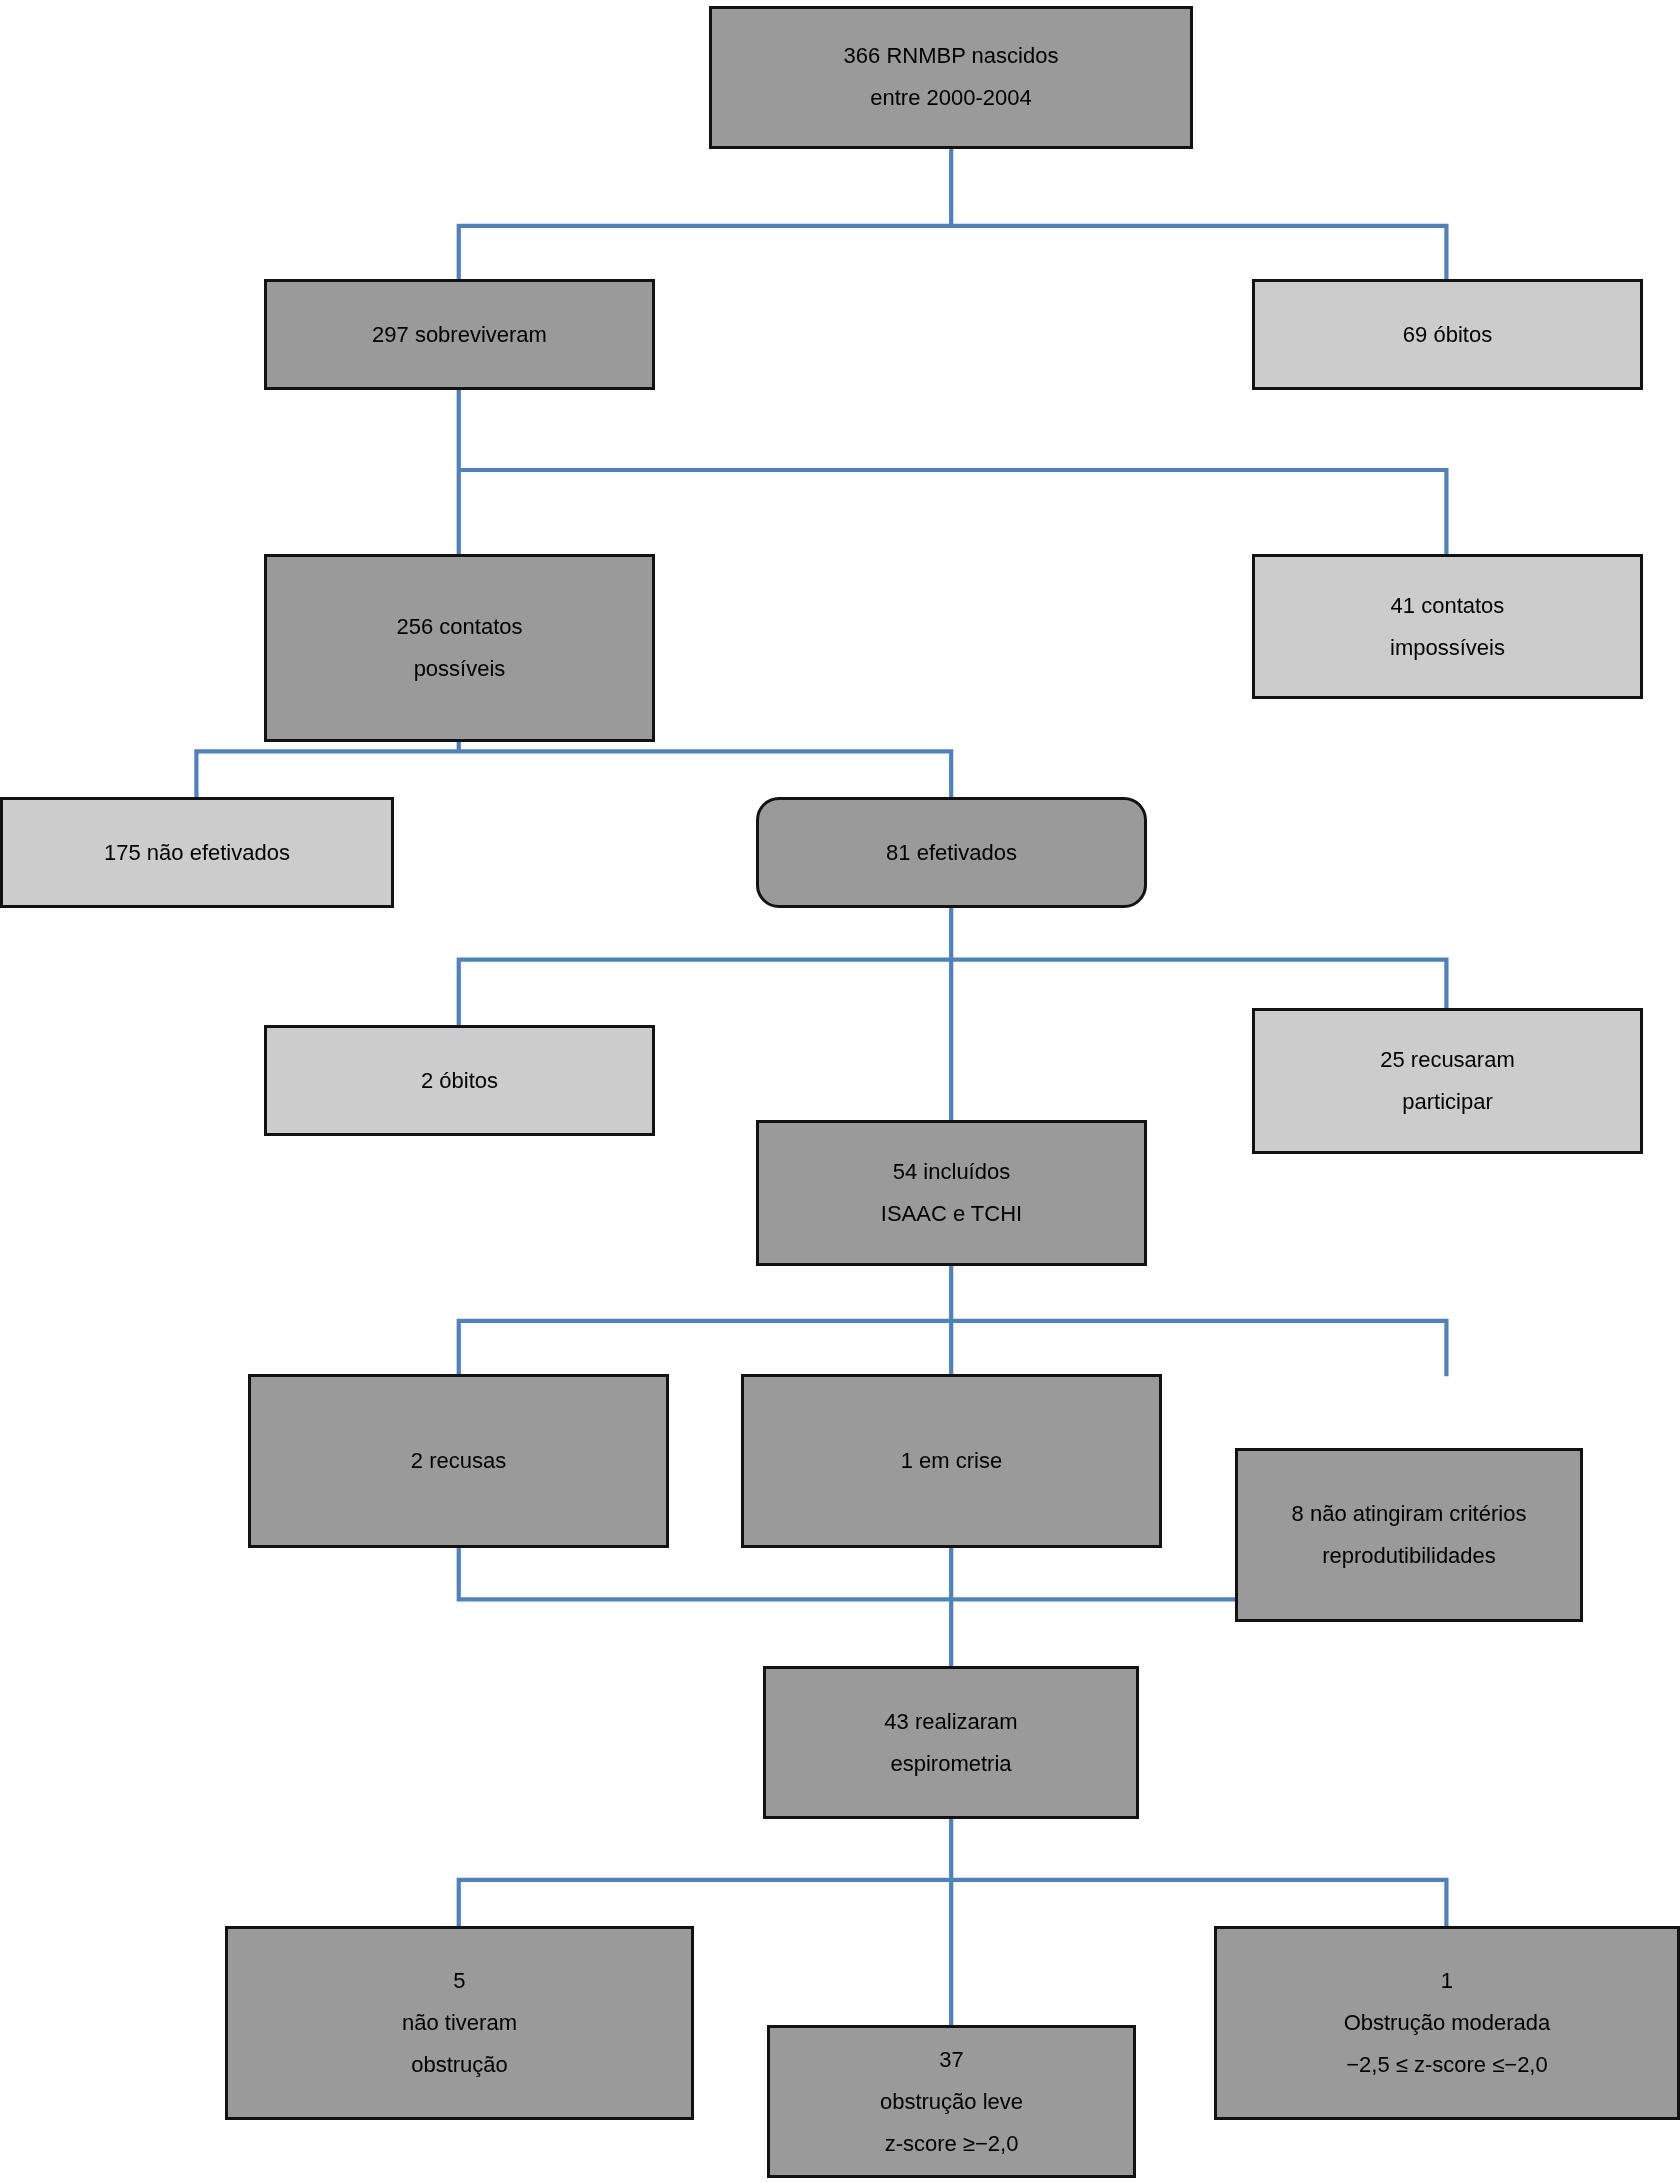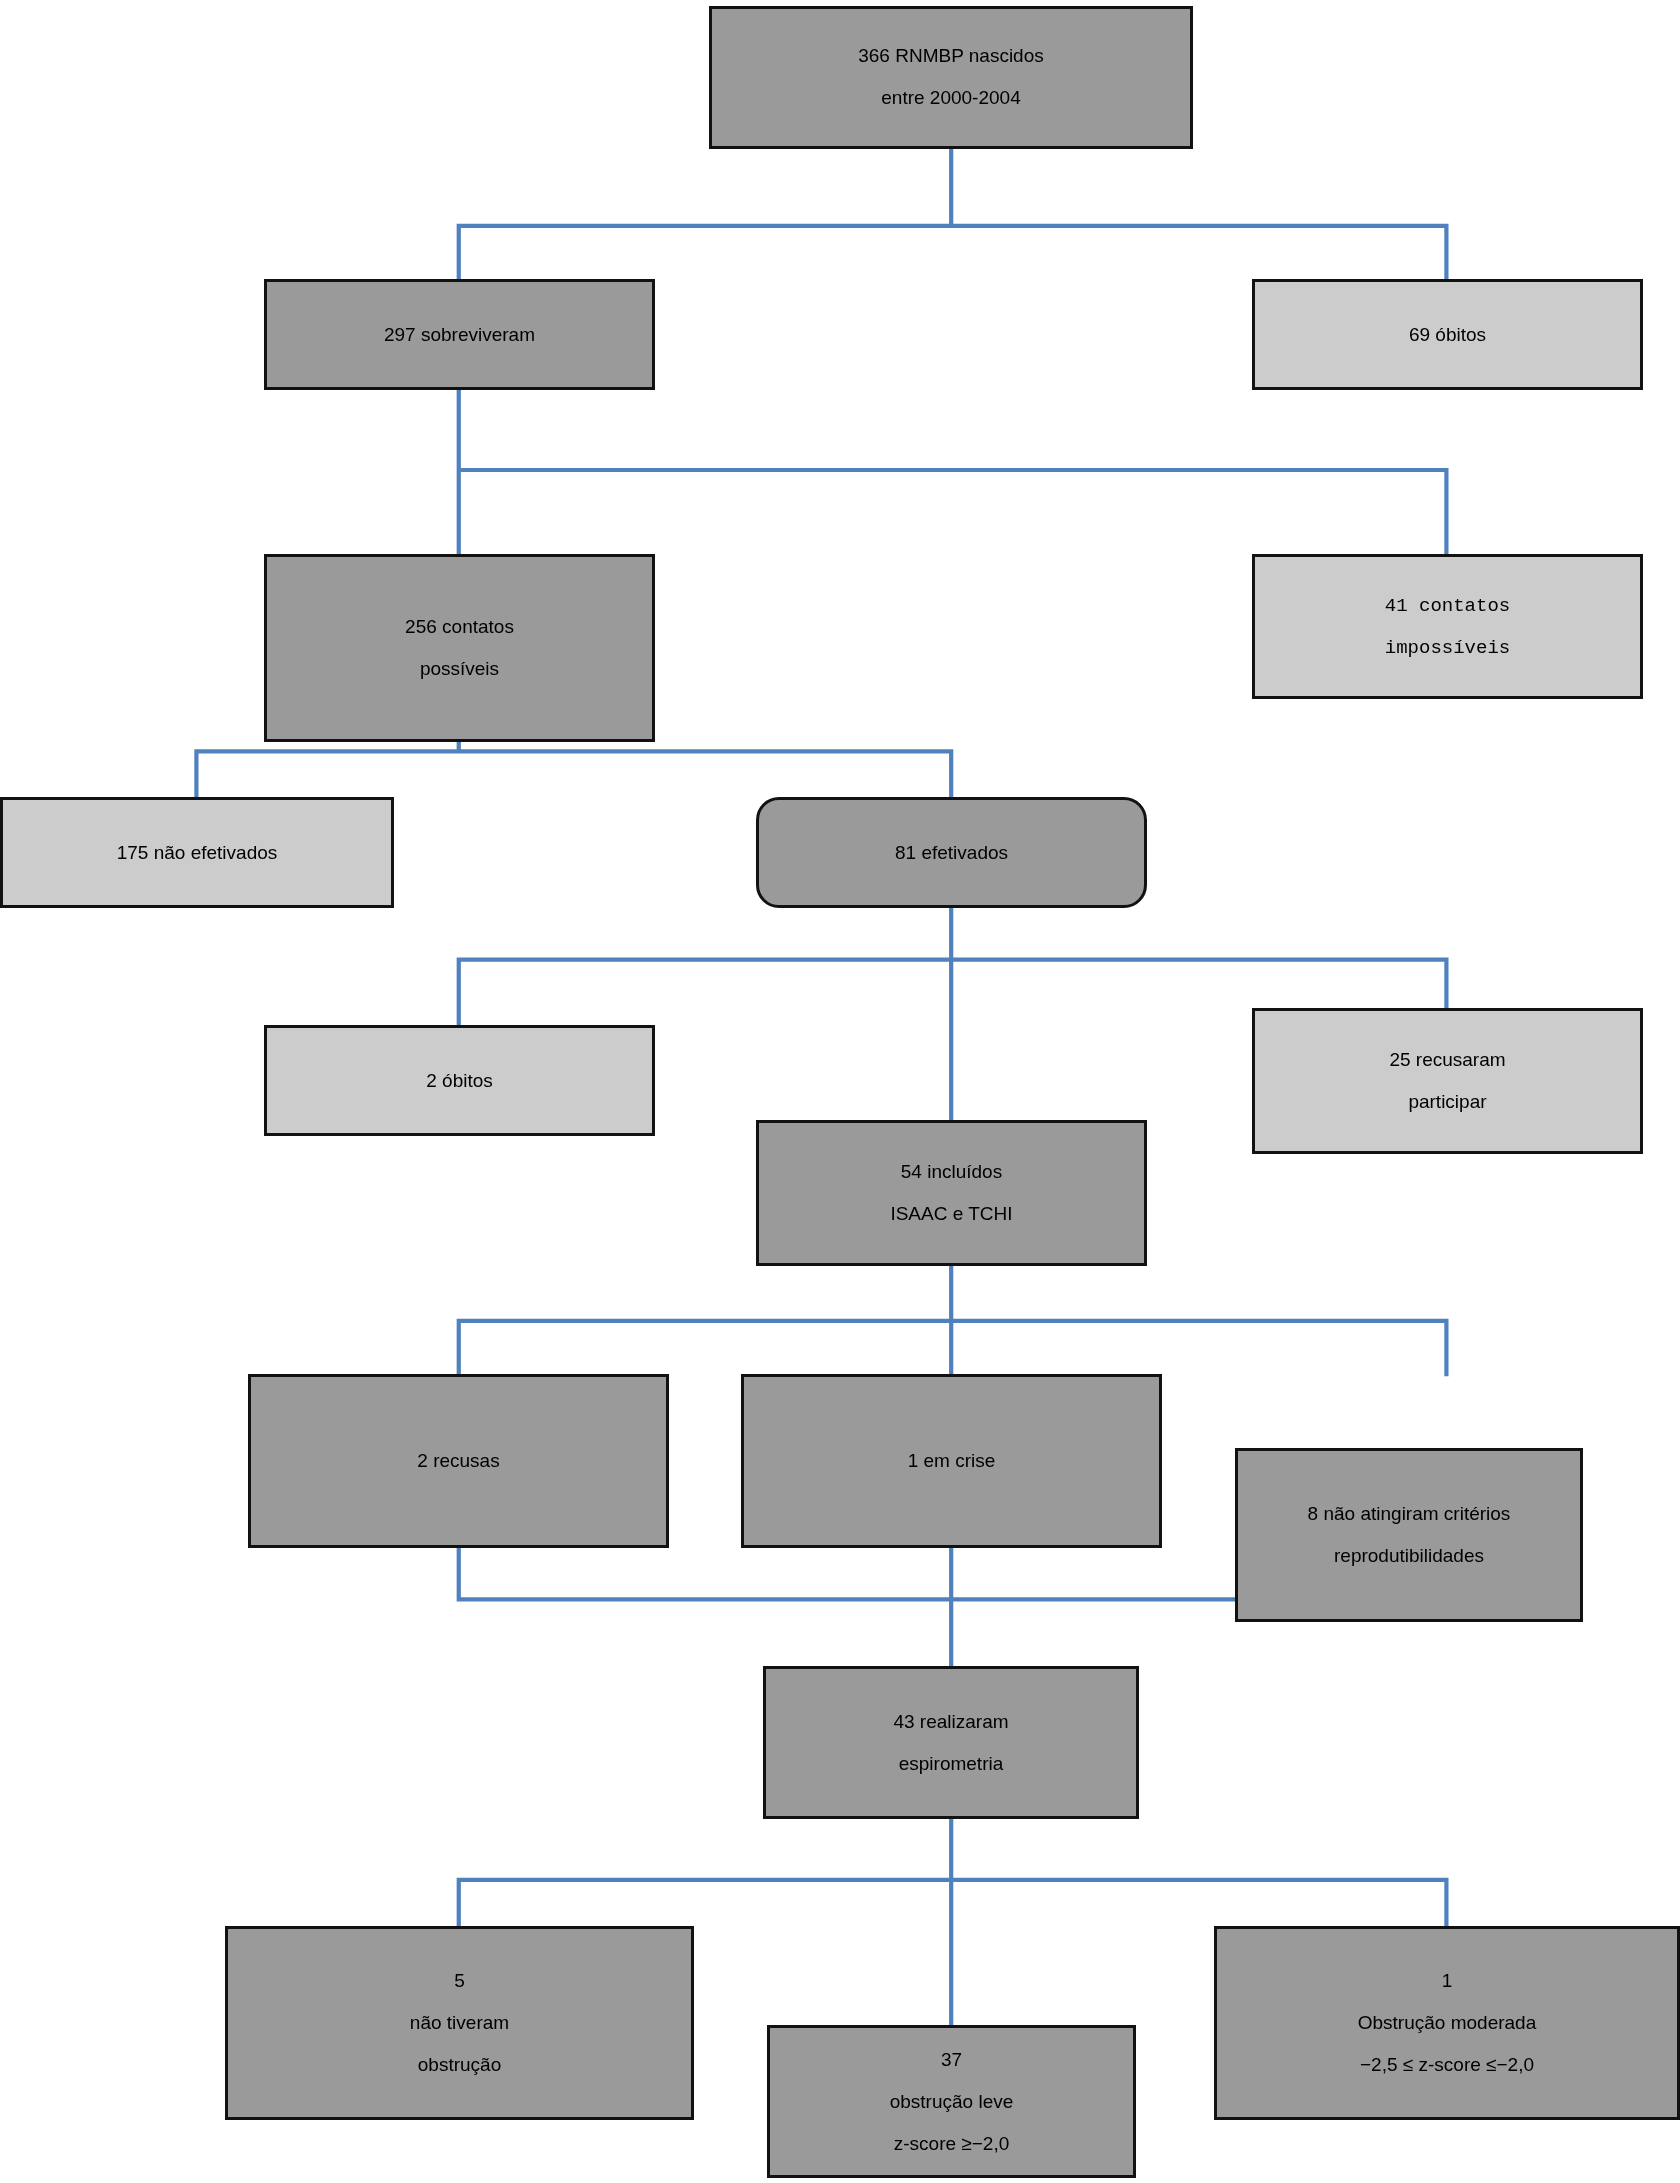--- a/index.html
+++ b/index.html
@@ -38,7 +38,7 @@
     justify-content: center;
     text-align: center;
     color: var(--text, #000000);
-    font-size: 19px;
+    font-size: 22px;
     line-height: 42px;
     white-space: pre-line;
   }

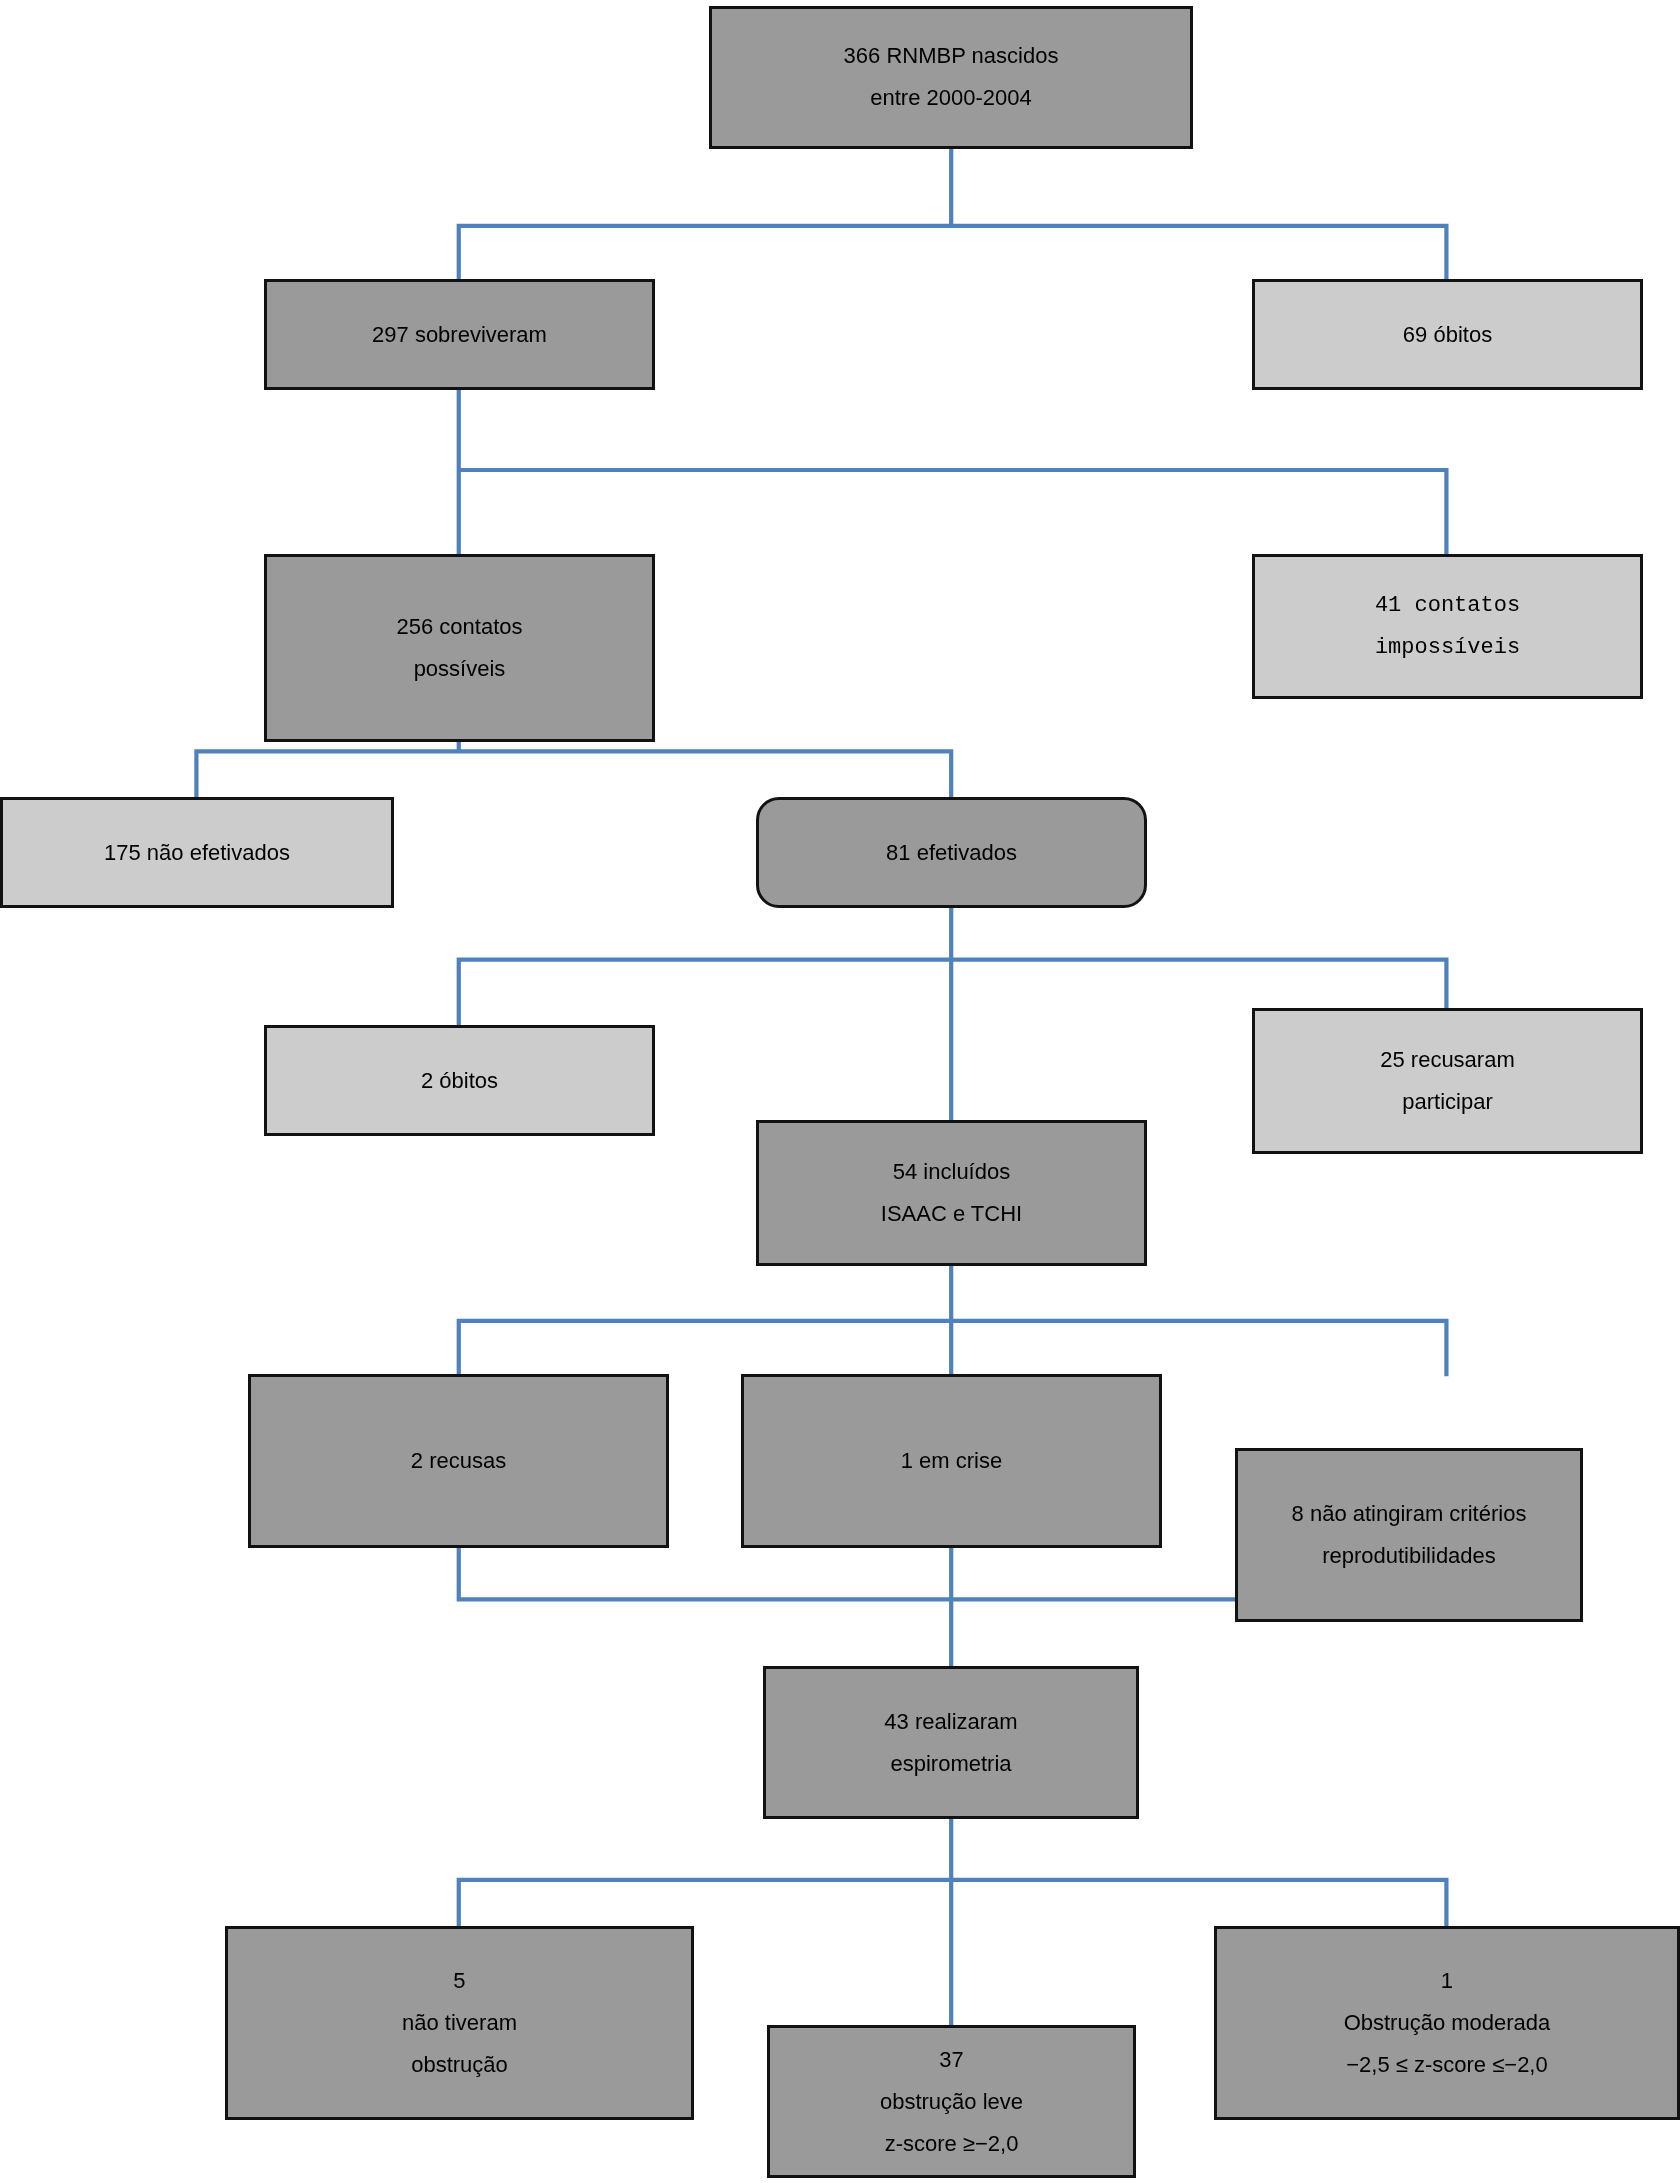--- a/index.html
+++ b/index.html
@@ -69,7 +69,7 @@
 
   <div class="node dark" style="left:264px;  top:554px;  width:391px; height:188px;"><span>256 contatos
 possíveis</span></div>
-  <div class="node light" style="left:1252px; top:554px;  width:391px; height:145px;font-family:Liberation Mono, monospace;"><span>41 contatos
+  <div class="node light" style="left:1252px; top:554px;  width:391px; height:145px;"><span>41 contatos
 impossíveis</span></div>
 
   <div class="node light" style="left:0px;    top:797px; width:394px; height:111px;"><span>175 não efetivados</span></div>

